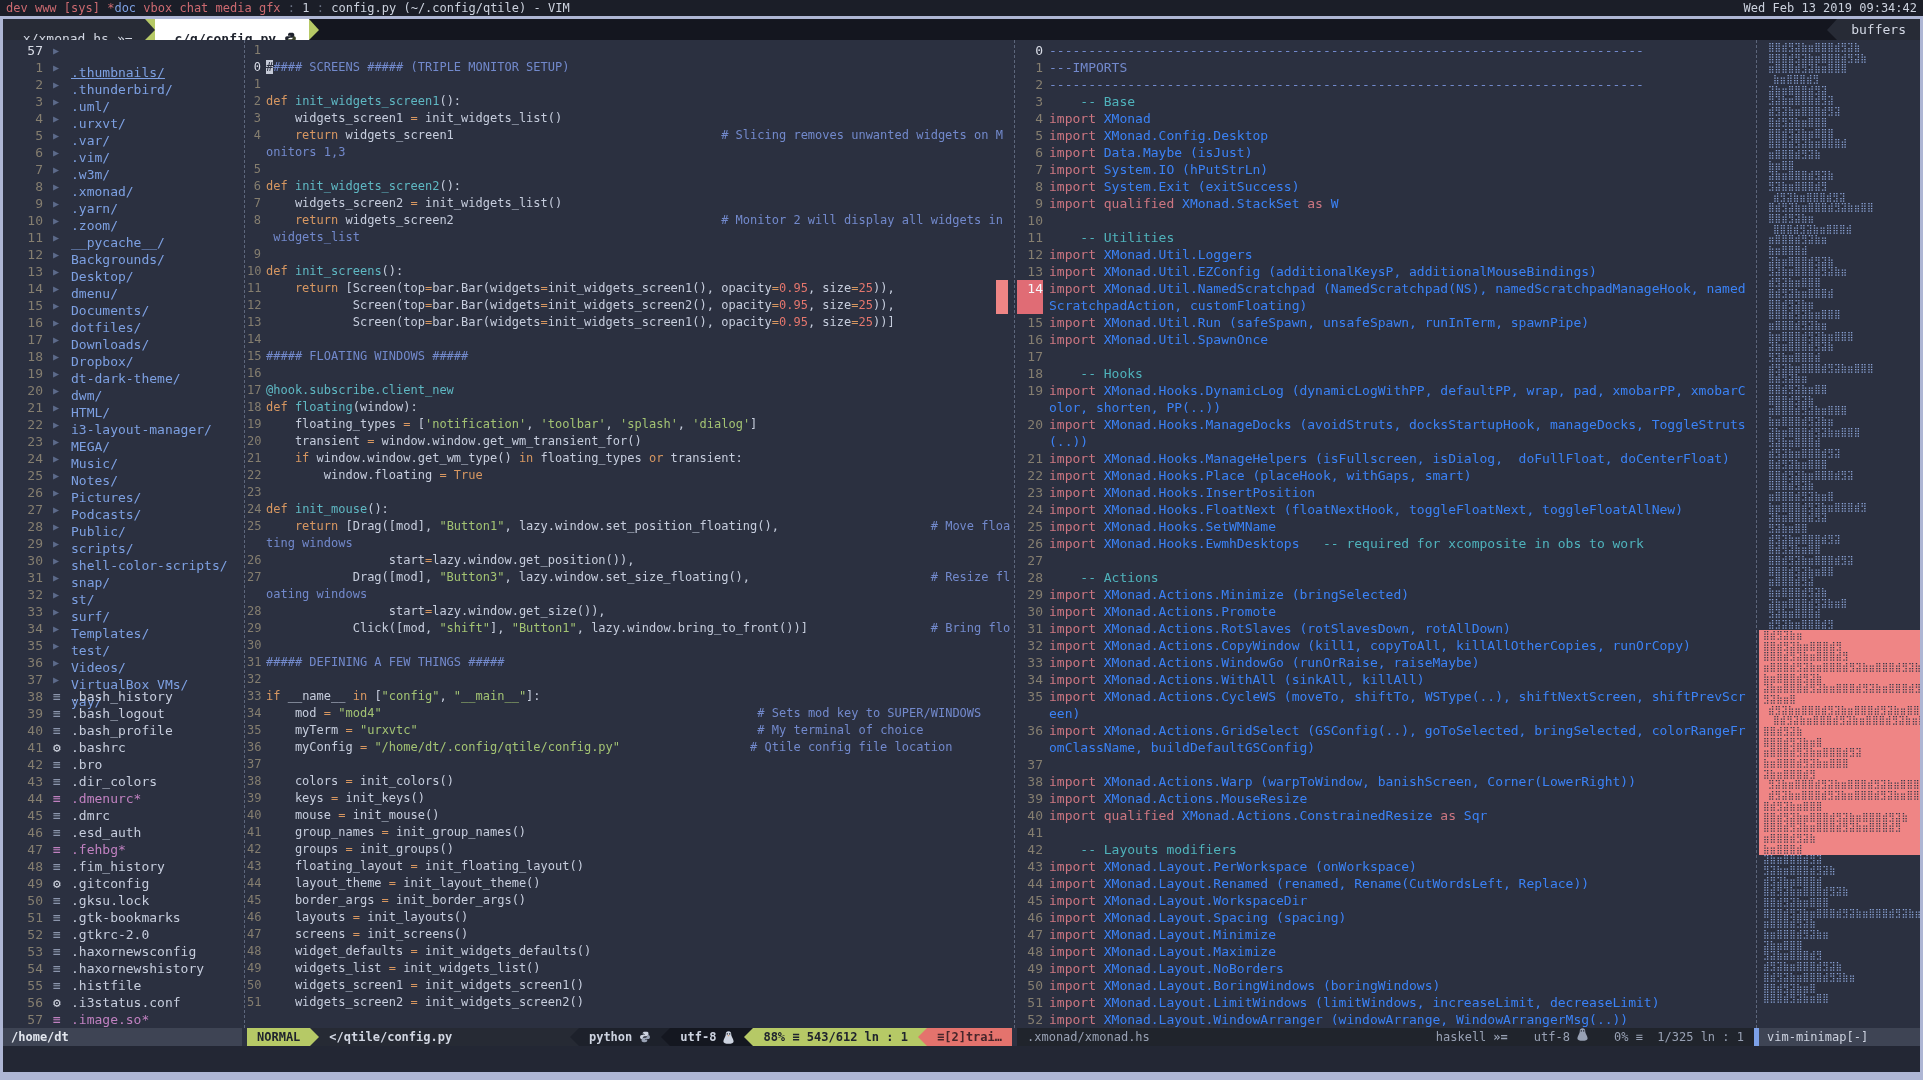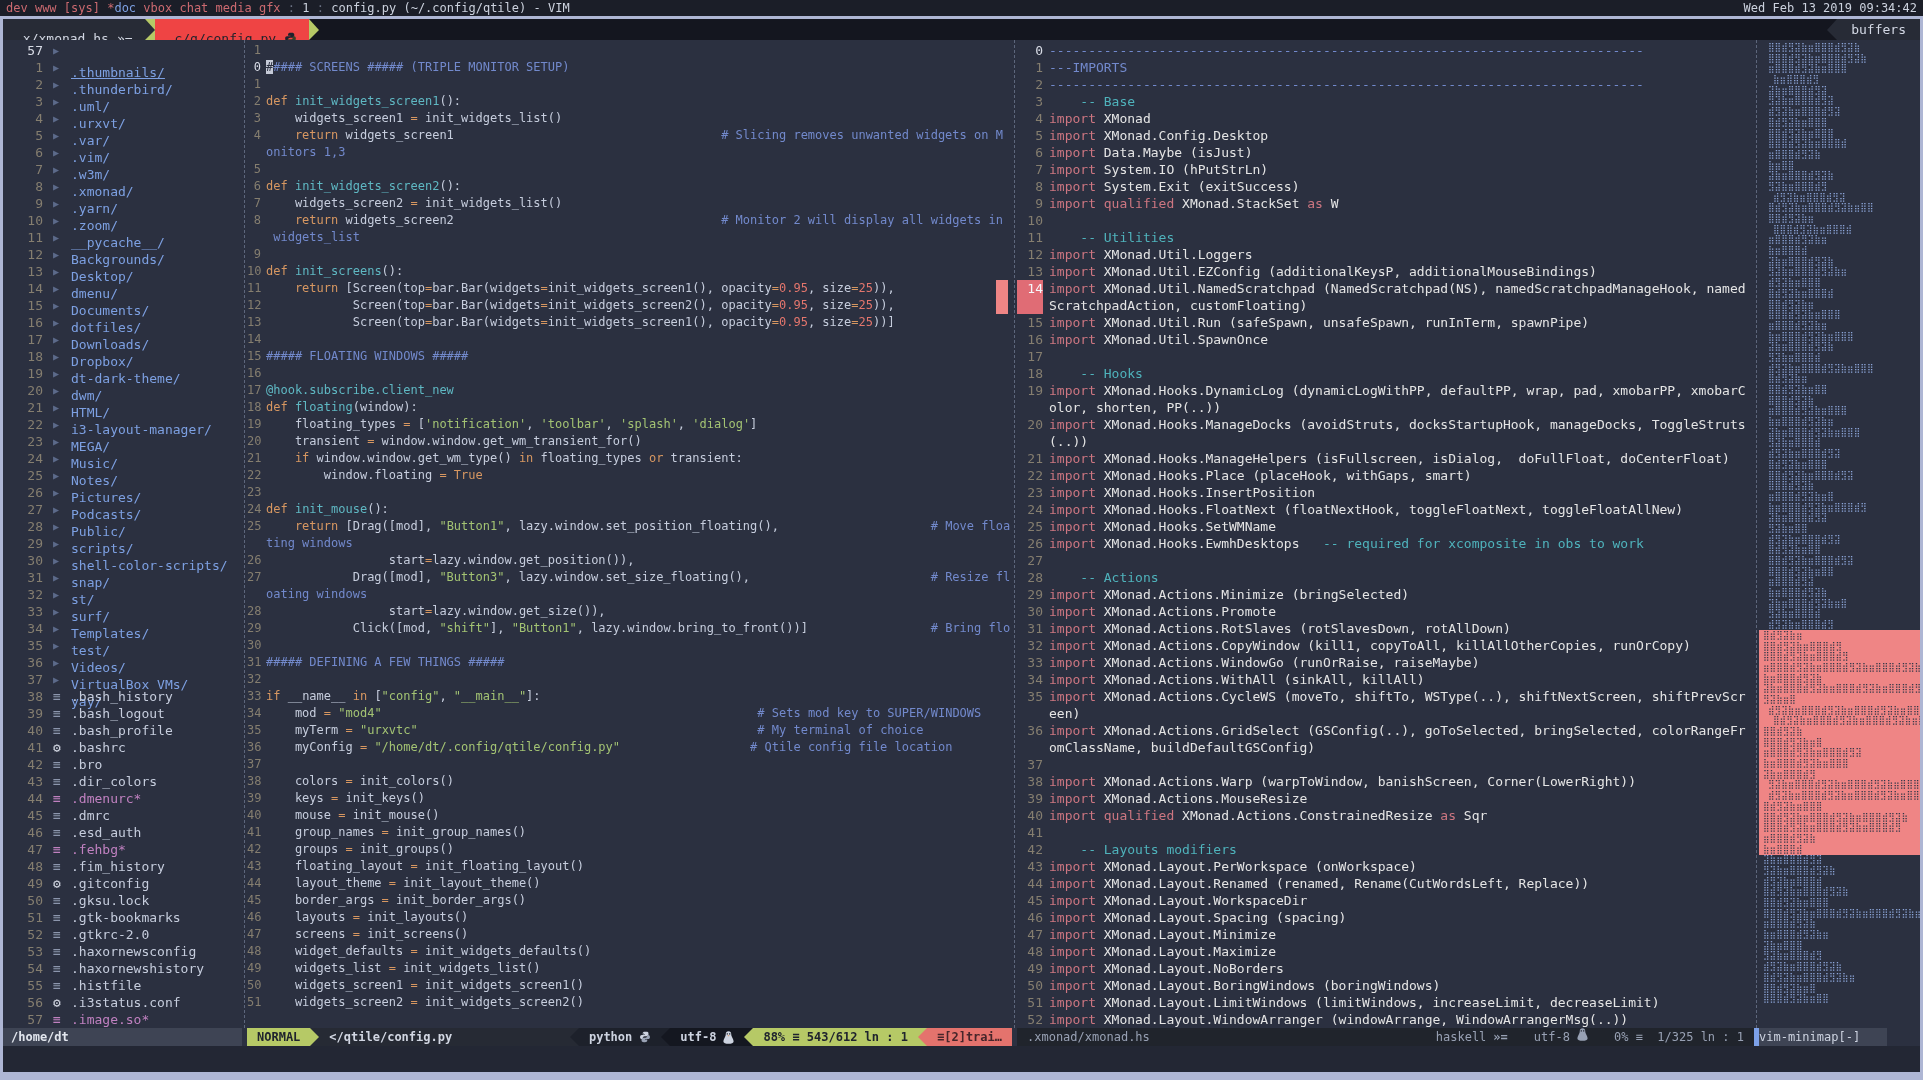--- a/index.html
+++ b/index.html
@@ -26,7 +26,7 @@
   #tabs { display:flex; }
   .tab { display:flex; align-items:center; padding:0 12px; white-space:pre; }
   .tab.inactive { background:#272b36; color:#d2d7e3; }
-  .tab.active { background:#ef4444; color:#1e222c; font-weight:normal;justify-content:flex-end; }
+  .tab.active { background:#ffffff; color:#1e222c; font-weight:bold;justify-content:flex-end; }
   .tab .ticon { margin-left:8px; display:inline-flex; align-items:center; }
   .tri { width:0; height:0; display:inline-block; }
   .tri-tab1 { border-left:10px solid #272b36; border-top:11px solid transparent; border-bottom:10px solid transparent; background:#b6c966; }

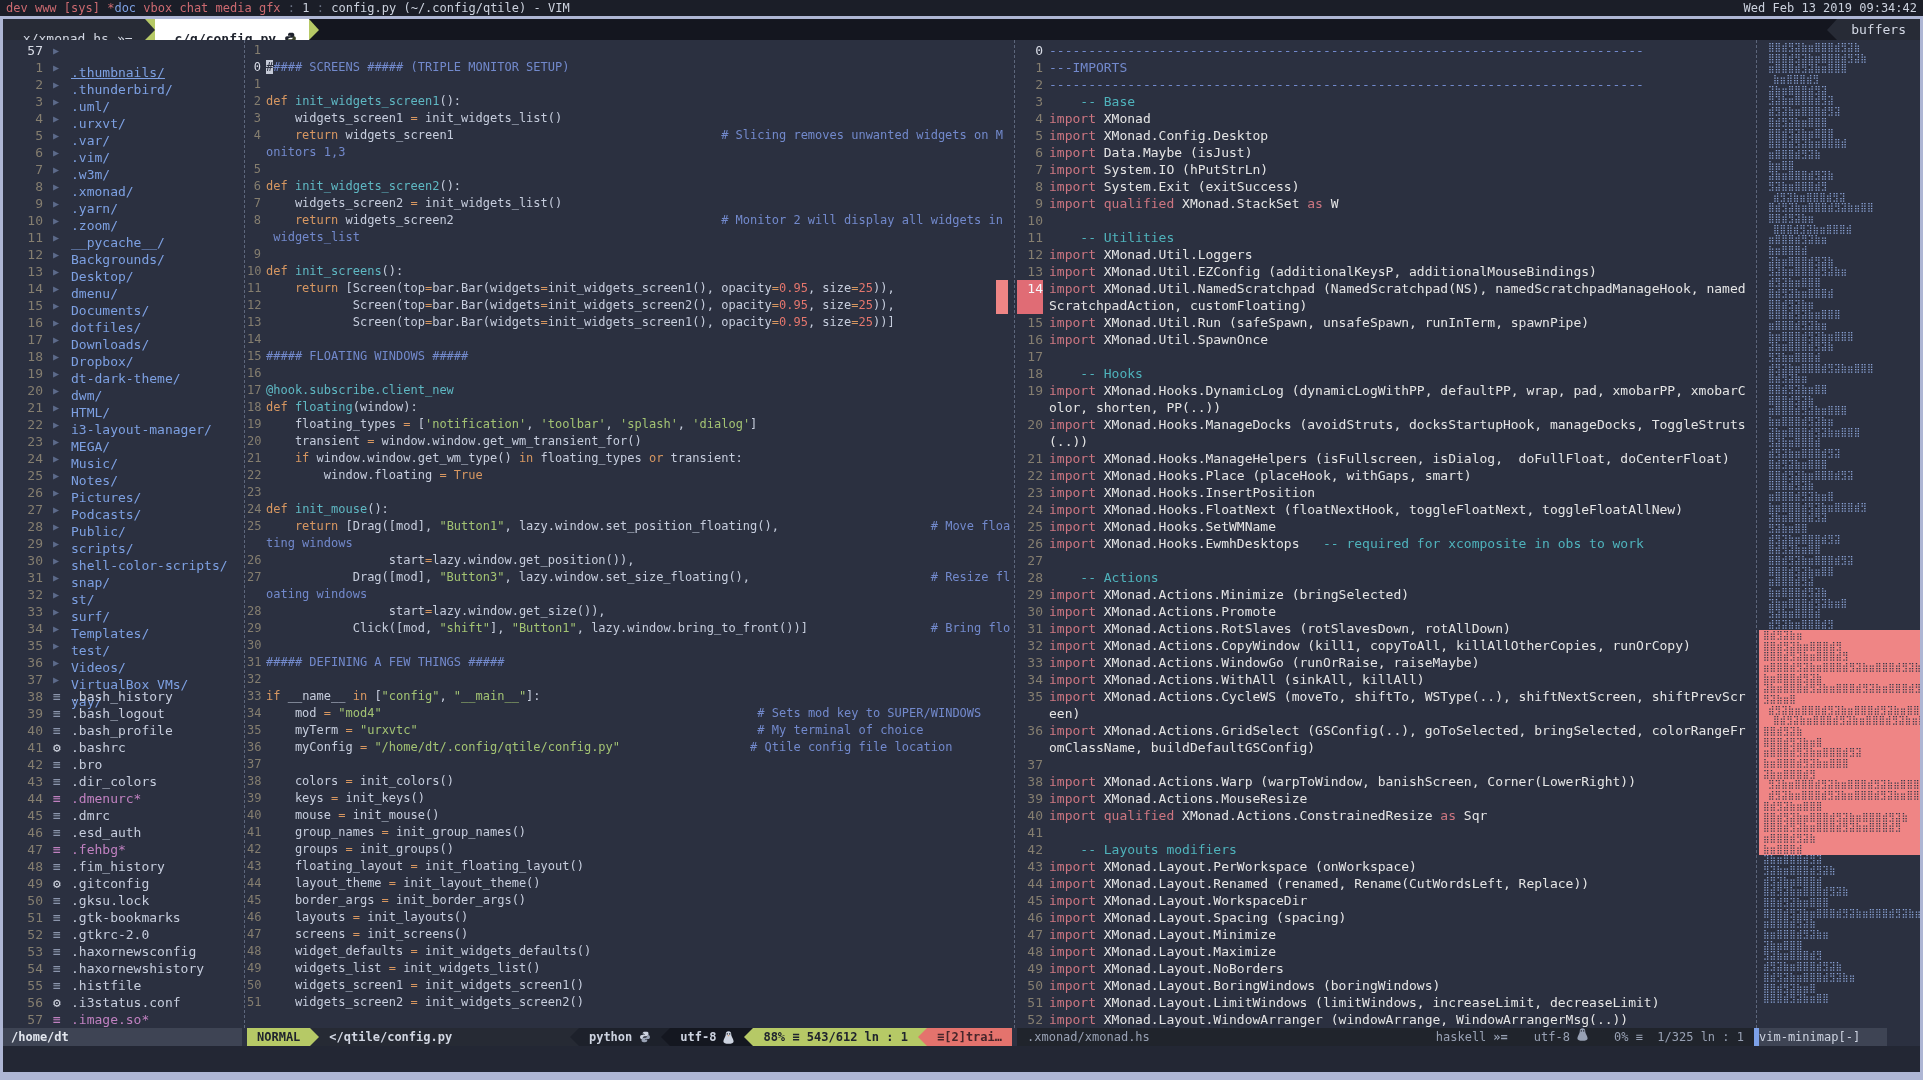--- a/index.html
+++ b/index.html
@@ -57,7 +57,7 @@
   .sg-t { color:#c6cddd; } .sg-c { color:#7289cc; } .sg-k { color:#d79761; }
   .sg-f { color:#5fb8c3; } .sg-s { color:#a3c373; } .sg-m { color:#e4766d; }
   .sg-d { color:#5fb8c3; } .sg-x { background:#c6cbd8; color:#2b3040; }
-  .sg-hd { color:#7289cc; } .sg-hc { color:#4fb3bc; } .sg-him { color:#cd7681; } .sg-hm { color:#e5e5e5; }
+  .sg-hd { color:#7289cc; } .sg-hc { color:#4fb3bc; } .sg-him { color:#cd7681; } .sg-hm { color:#3b82f6; }
   
   .t-dir { color:#7da0e2;margin-top:22px; } .t-file { color:#c6cddd; } .t-exec { color:#c081c0; }
   .t-icon { display:inline-block; width:18px; flex:none; }

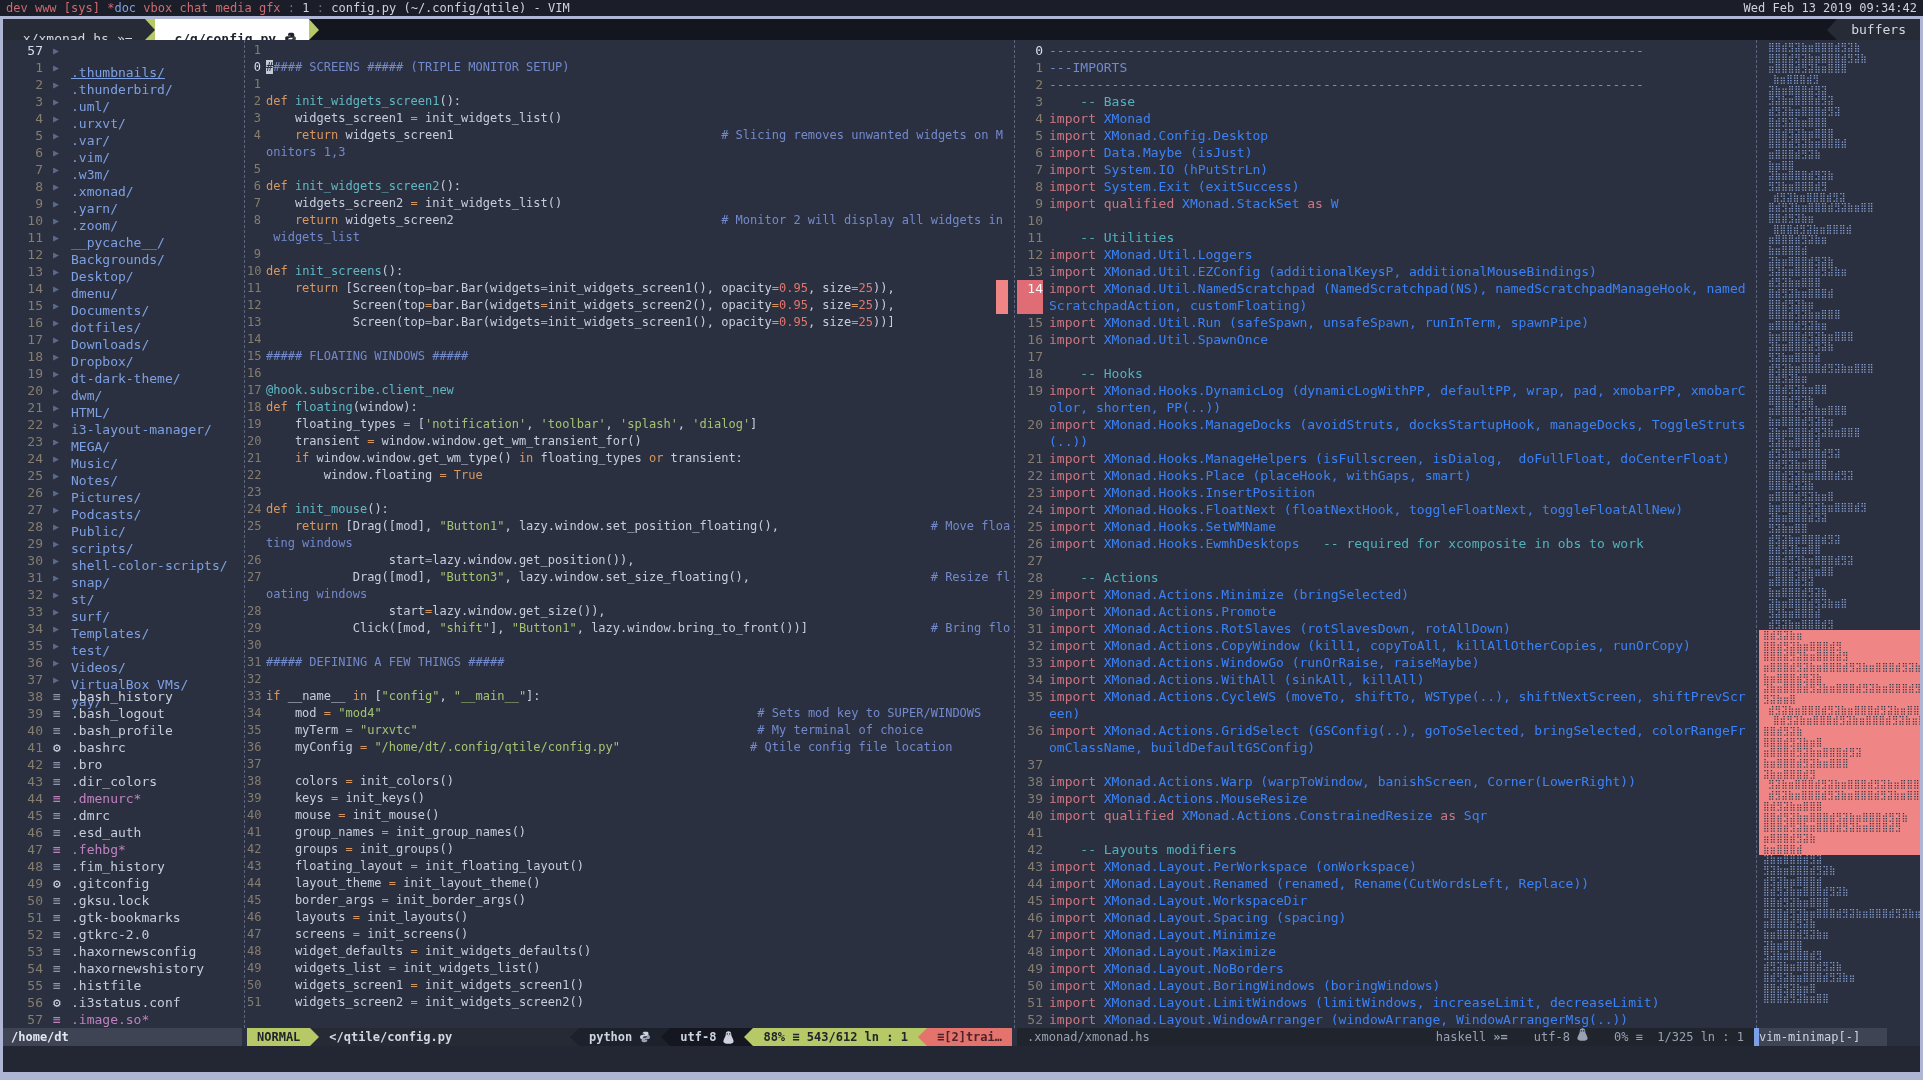--- a/index.html
+++ b/index.html
@@ -75,7 +75,7 @@
   .status { position:absolute; top:1028px; height:18px; font-size:12px; line-height:18px; display:flex; align-items:stretch; overflow:hidden; }
   .tree-status { left:3px; width:239px; background:#3e4454; color:#e2e6ee; padding-left:8px; font-weight:bold; }
   .mid-status { left:247px; width:765px; background:#141720; font-weight:bold; }
-  .mm-status { left:1759px; width:128px; background:#3e4454; color:#cdd3e0; padding-left:0; }
+  .mm-status { left:1759px; width:161px; background:#3e4454; color:#cdd3e0; padding-left:8px; }
   .right-status { left:1017px; width:737px; background:#20242c; color:#98a1b4; padding:0 10px; }
   .right-status .rs-right { margin-left:auto; display:flex; gap:26px; align-items:center; white-space:pre; }
   .mm-caret { position:absolute; left:1754px; top:1028px; width:5px; height:18px; background:#7ca0e8; }

